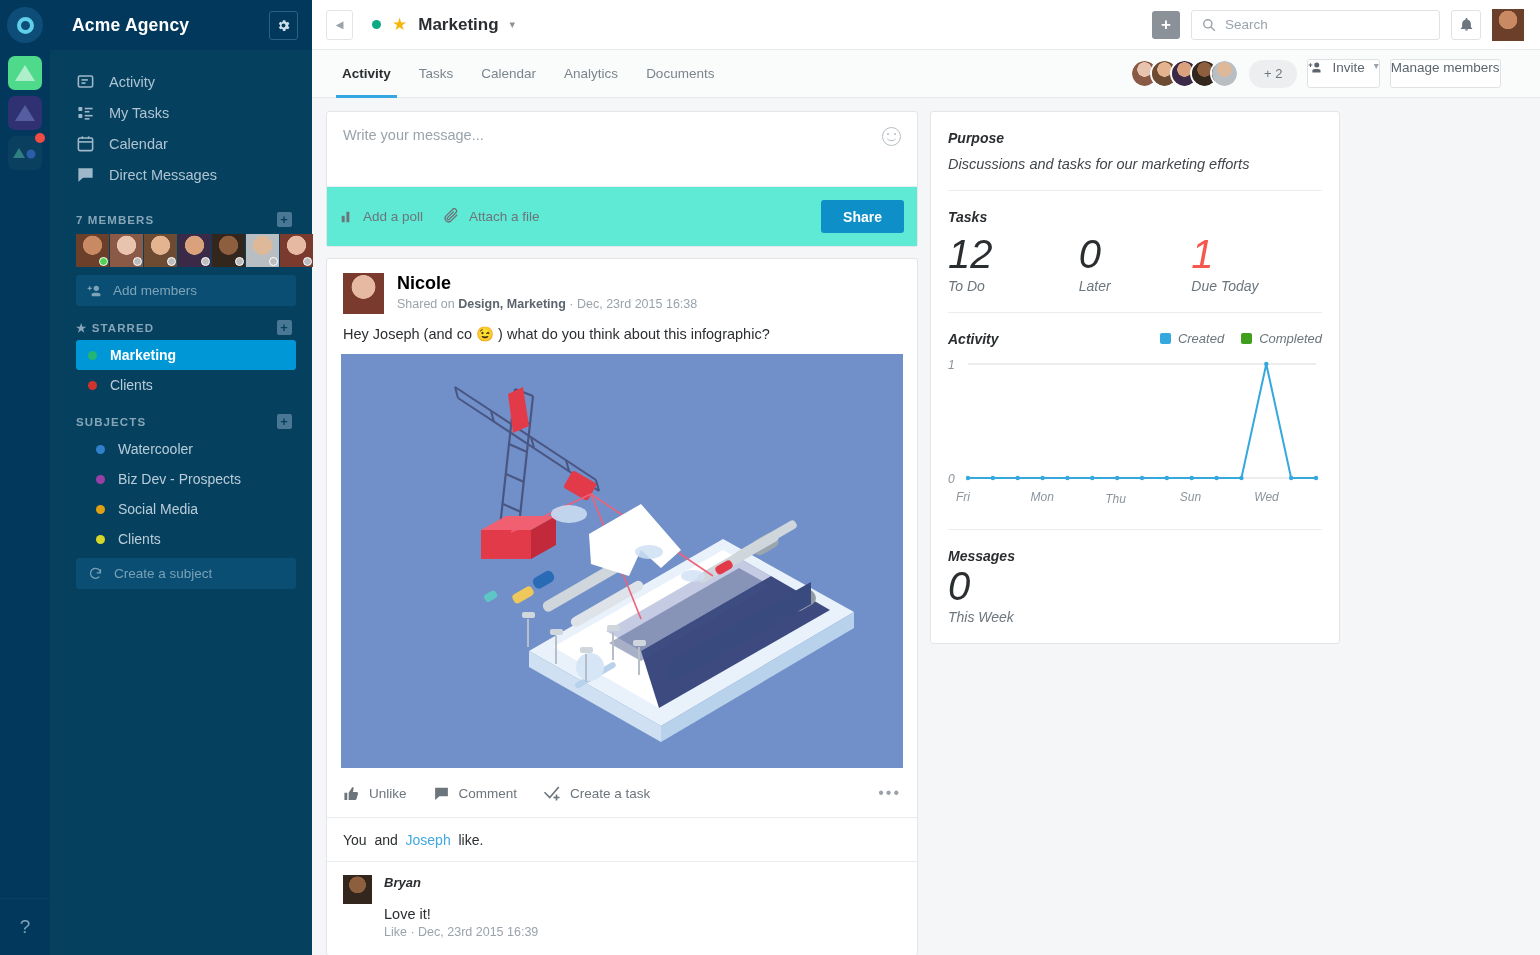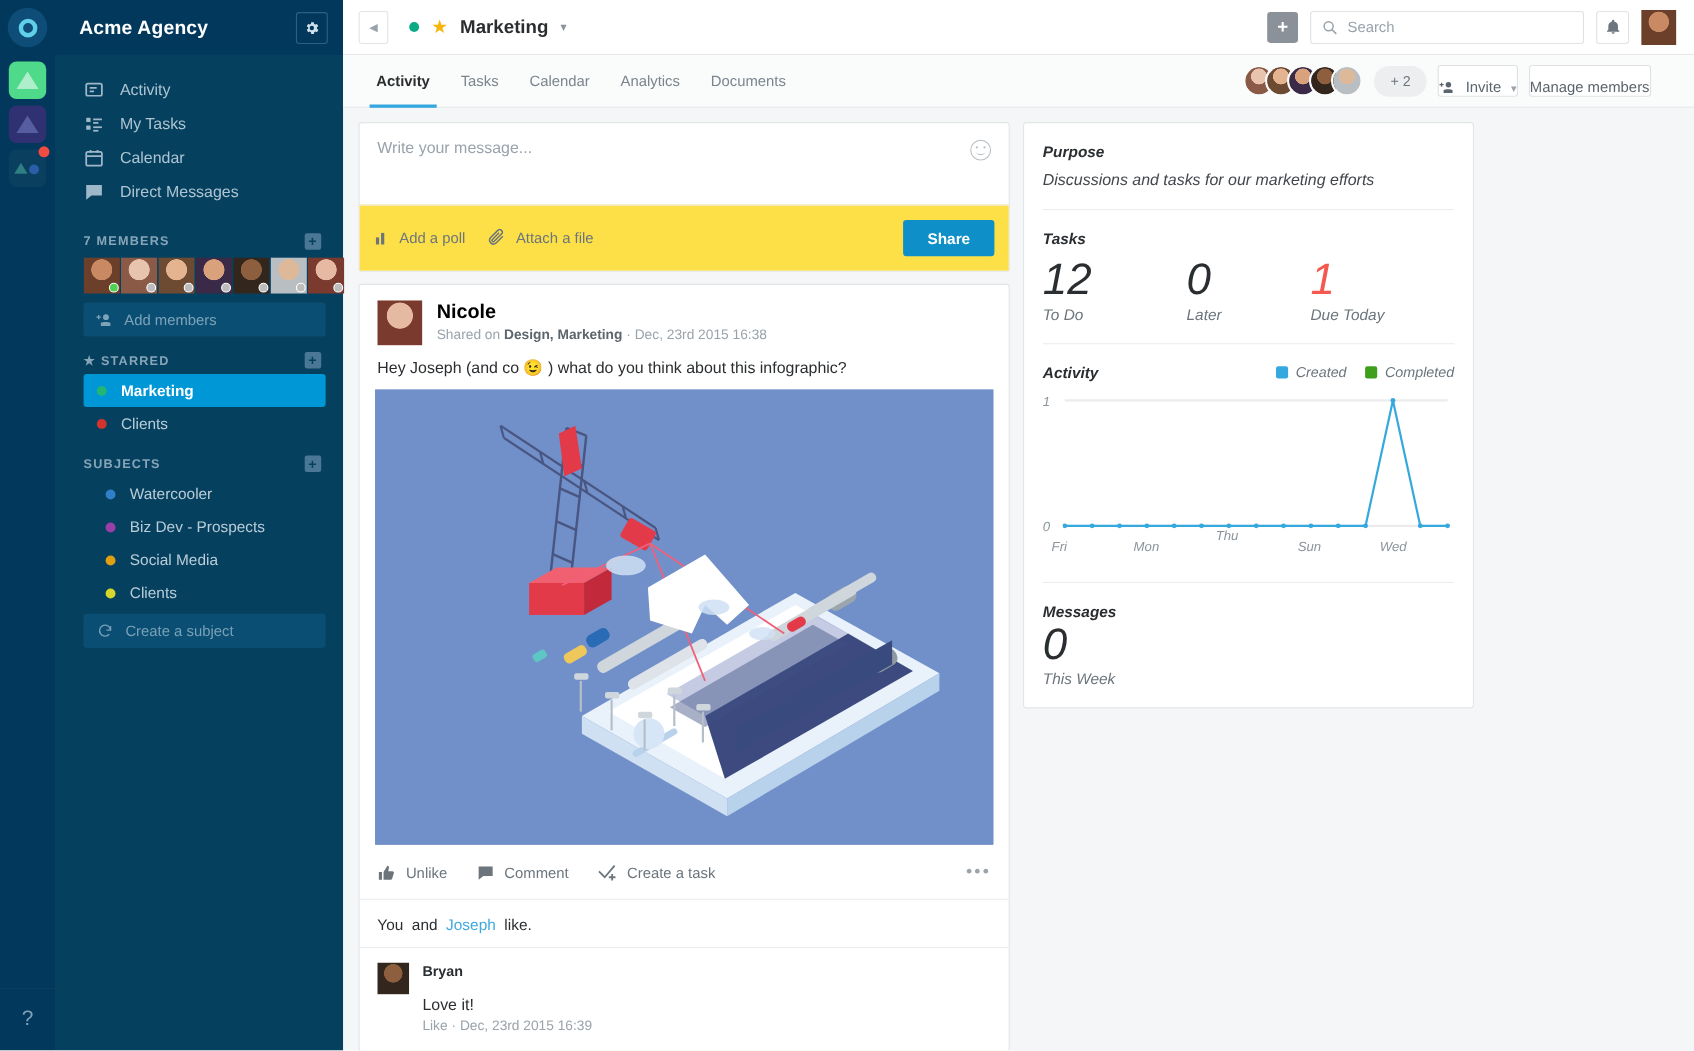--- a/index.html
+++ b/index.html
@@ -163,7 +163,7 @@
   }
   .btn-ol {
     height: 29px; border: 1px solid #dfe1e4; border-radius: 3px; background: #fff;
-    display: flex; align-items: flex-end; gap: 9px; padding: 0 0;
+    display: flex; align-items: flex-start; gap: 9px; padding: 0 0;
     font-size: 13.5px; color: #5c656d;
   }
 

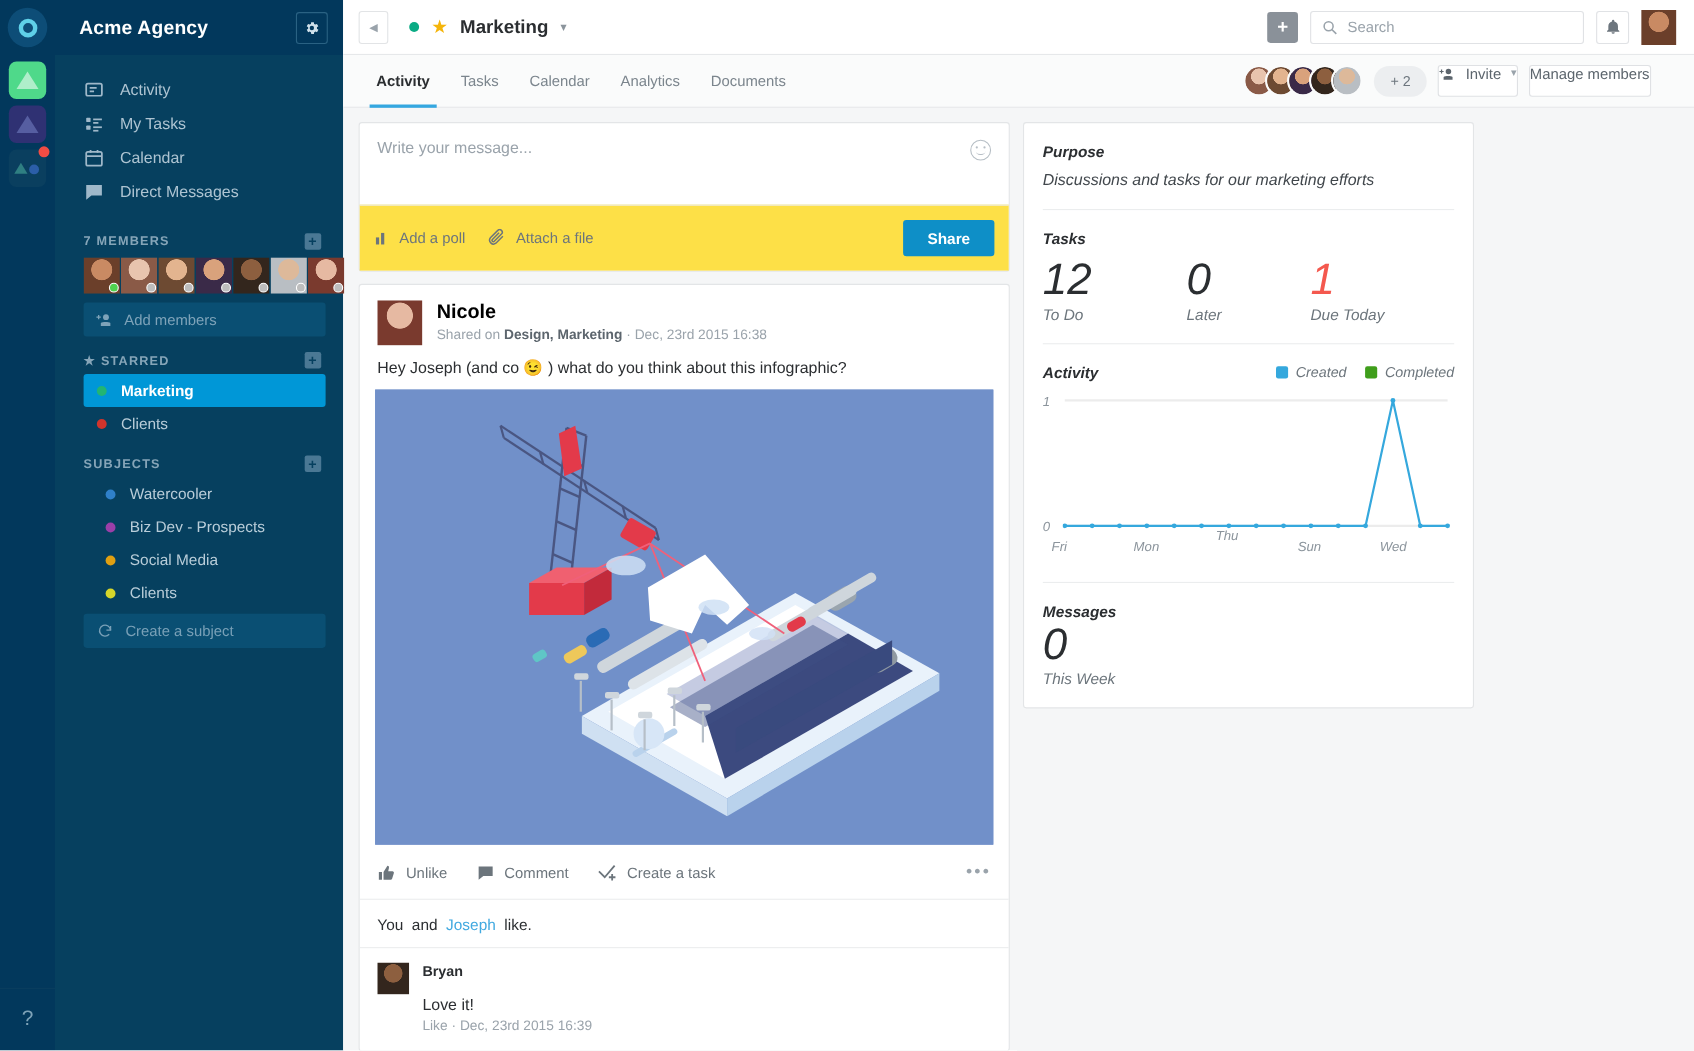--- a/index.html
+++ b/index.html
@@ -187,7 +187,7 @@
     border-bottom: 1.6px solid #b6bec5; border-radius: 0 0 6px 6px;
   }
   .comp-bar {
-    border-top: 1px solid #ebedee; background: #fde047; height: 60px;
+    border-top: 1px solid #ebedee; background: #5eead4; height: 60px;
     display: flex; align-items: center; padding: 0 13px; gap: 20px;
   }
   .comp-act { display: flex; align-items: center; gap: 9px; font-size: 13.5px; color: #6c757c; }

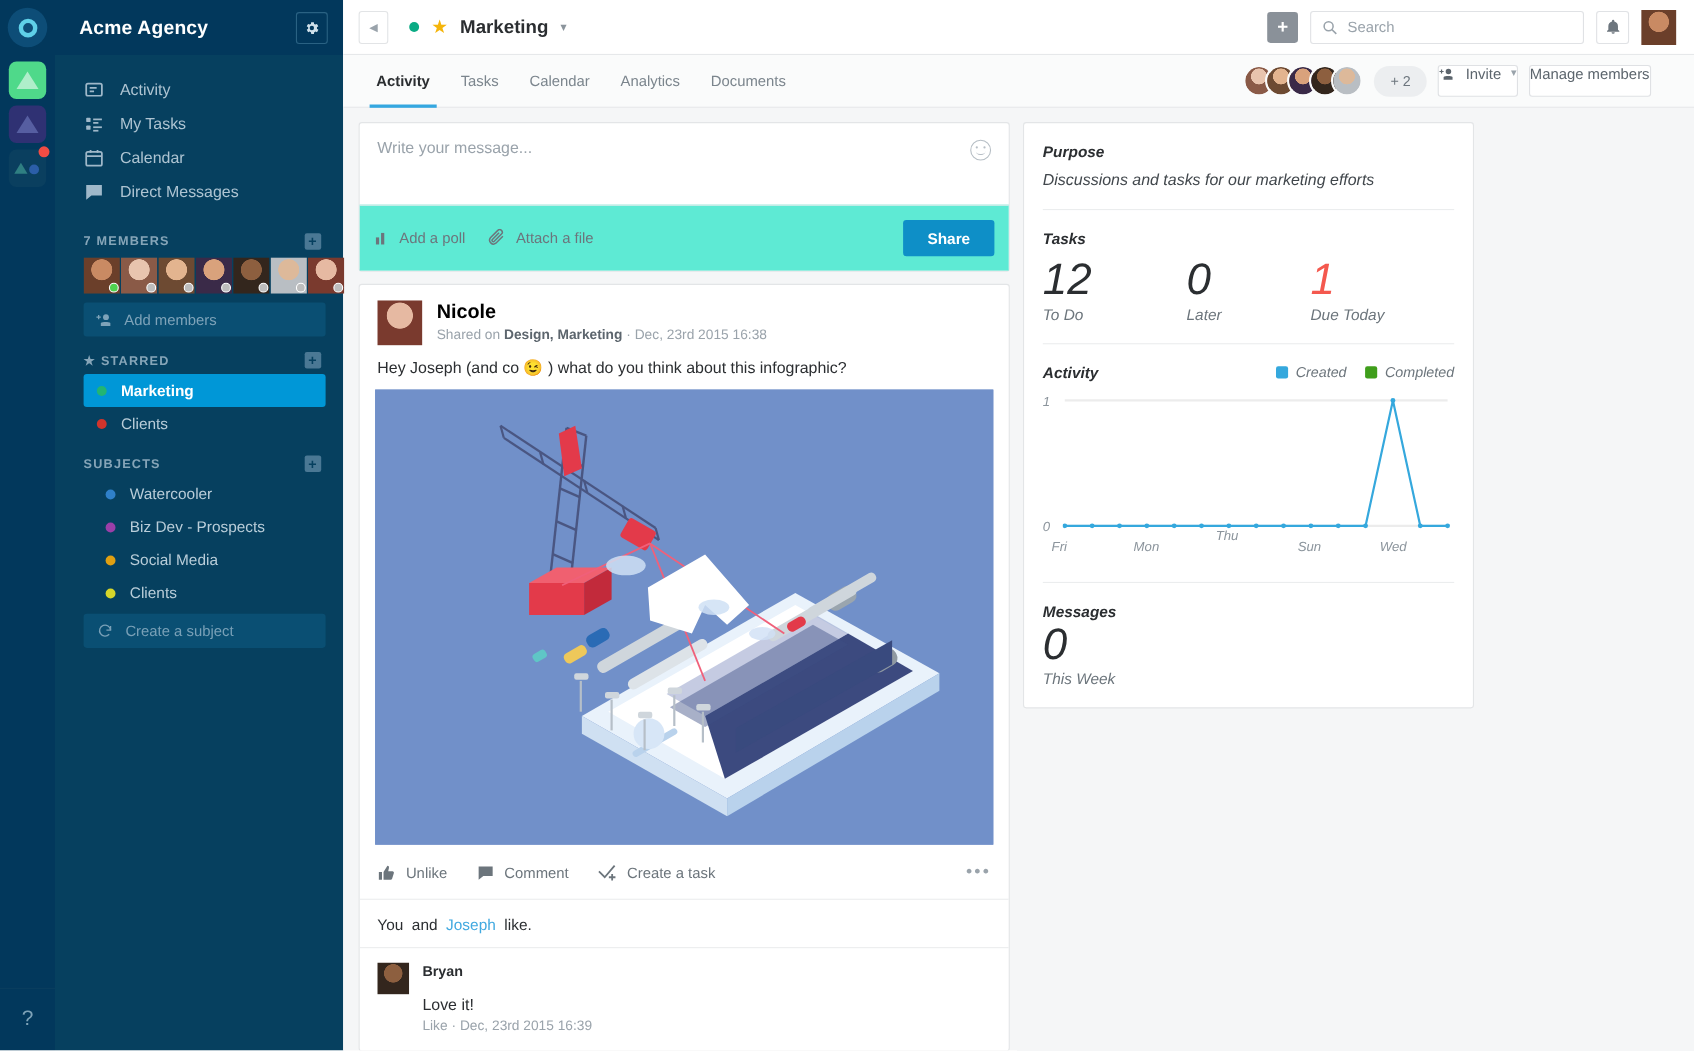--- a/index.html
+++ b/index.html
@@ -732,7 +732,7 @@
               <div id="chartTicks">
                   <span class="ax" style="left: 8px; top: 134px;">Fri</span>
                   <span class="ax" style="left: 82.5714px; top: 134px;">Mon</span>
-                  <span class="ax" style="left: 157.143px; top: 124px;">Thu</span>
+                  <span class="ax" style="left: 157.143px; top: 136px;">Thu</span>
                   <span class="ax" style="left: 231.714px; top: 134px;">Sun</span>
                   <span class="ax" style="left: 306.286px; top: 134px;">Wed</span>
                 </div>

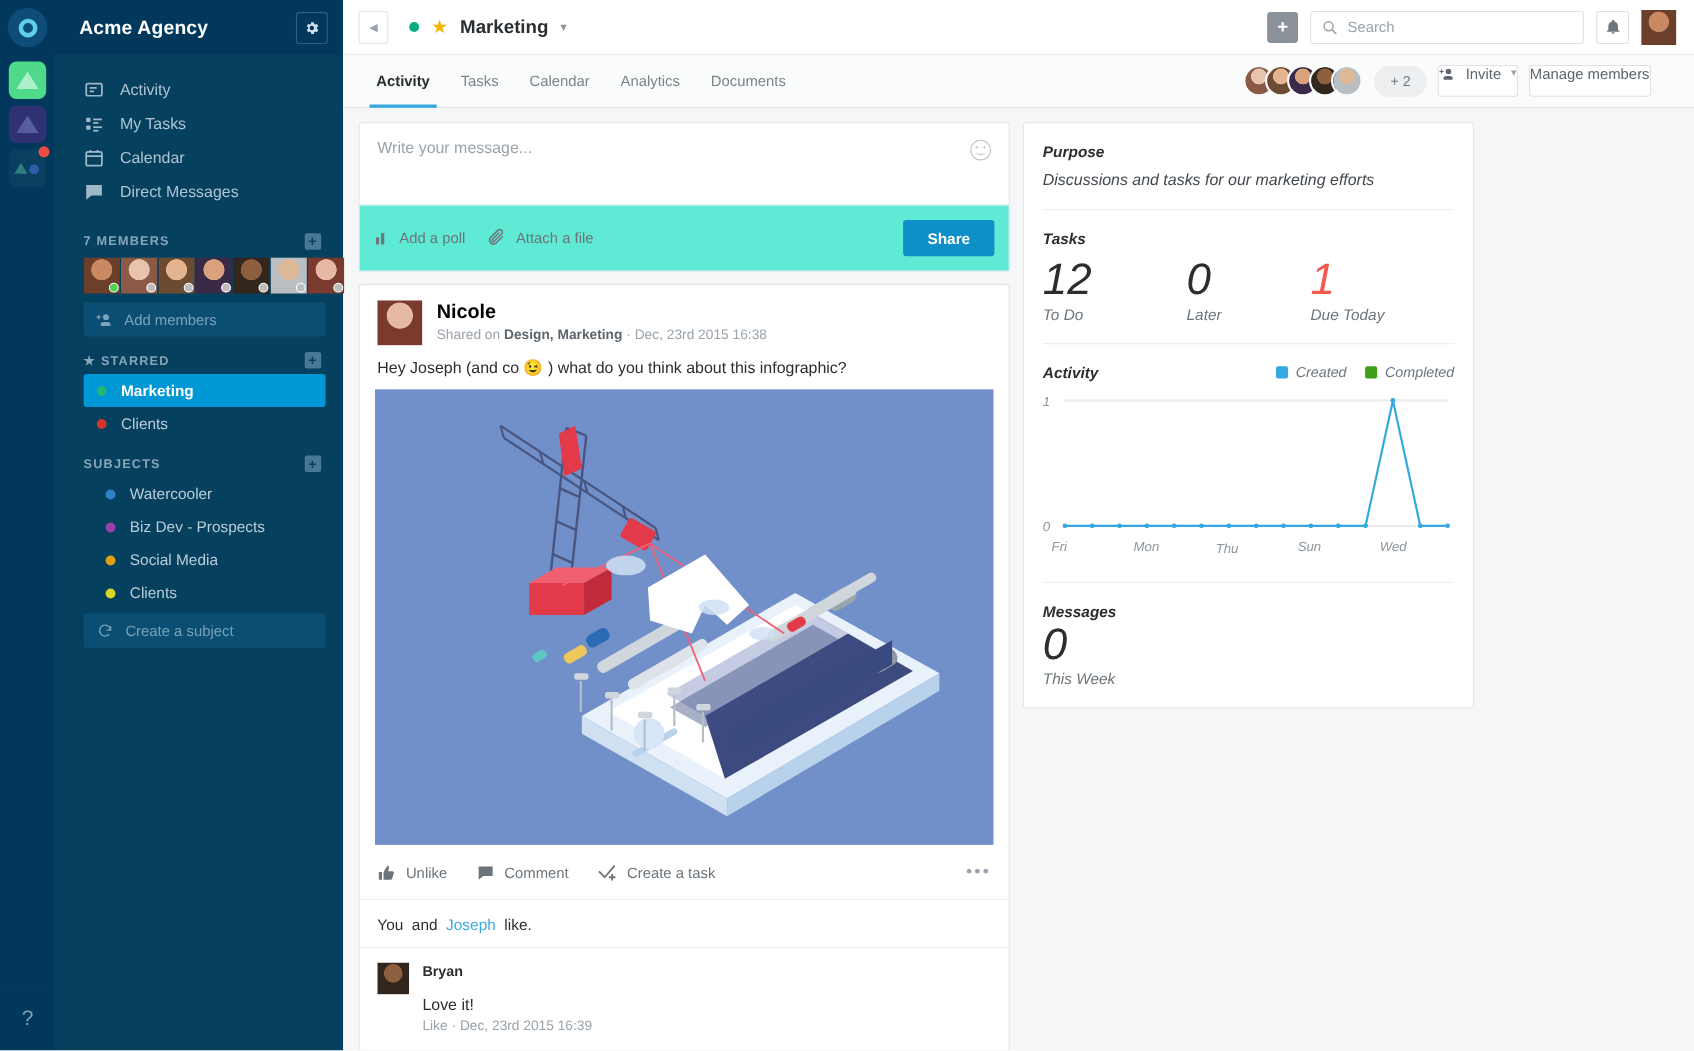--- a/index.html
+++ b/index.html
@@ -213,7 +213,7 @@
   .p-likes a { color: #41a9e0; text-decoration: none; }
   .comment { display: flex; gap: 12px; padding: 13px 16px 16px 16px; }
   .c-av { width: 29px; height: 29px; overflow: hidden; flex: 0 0 29px; }
-  .c-name { font-size: 13px; font-weight: bold; color: #2b2e31; }
+  .c-name { font-size: 13px; font-weight: bold; color: #2b2e31; font-style: italic; }
   .c-body { font-size: 14.5px; color: #2b2e31; margin-top: 16px; }
   .c-meta { font-size: 12.5px; color: #9aa3ab; margin-top: 3px; }
 

